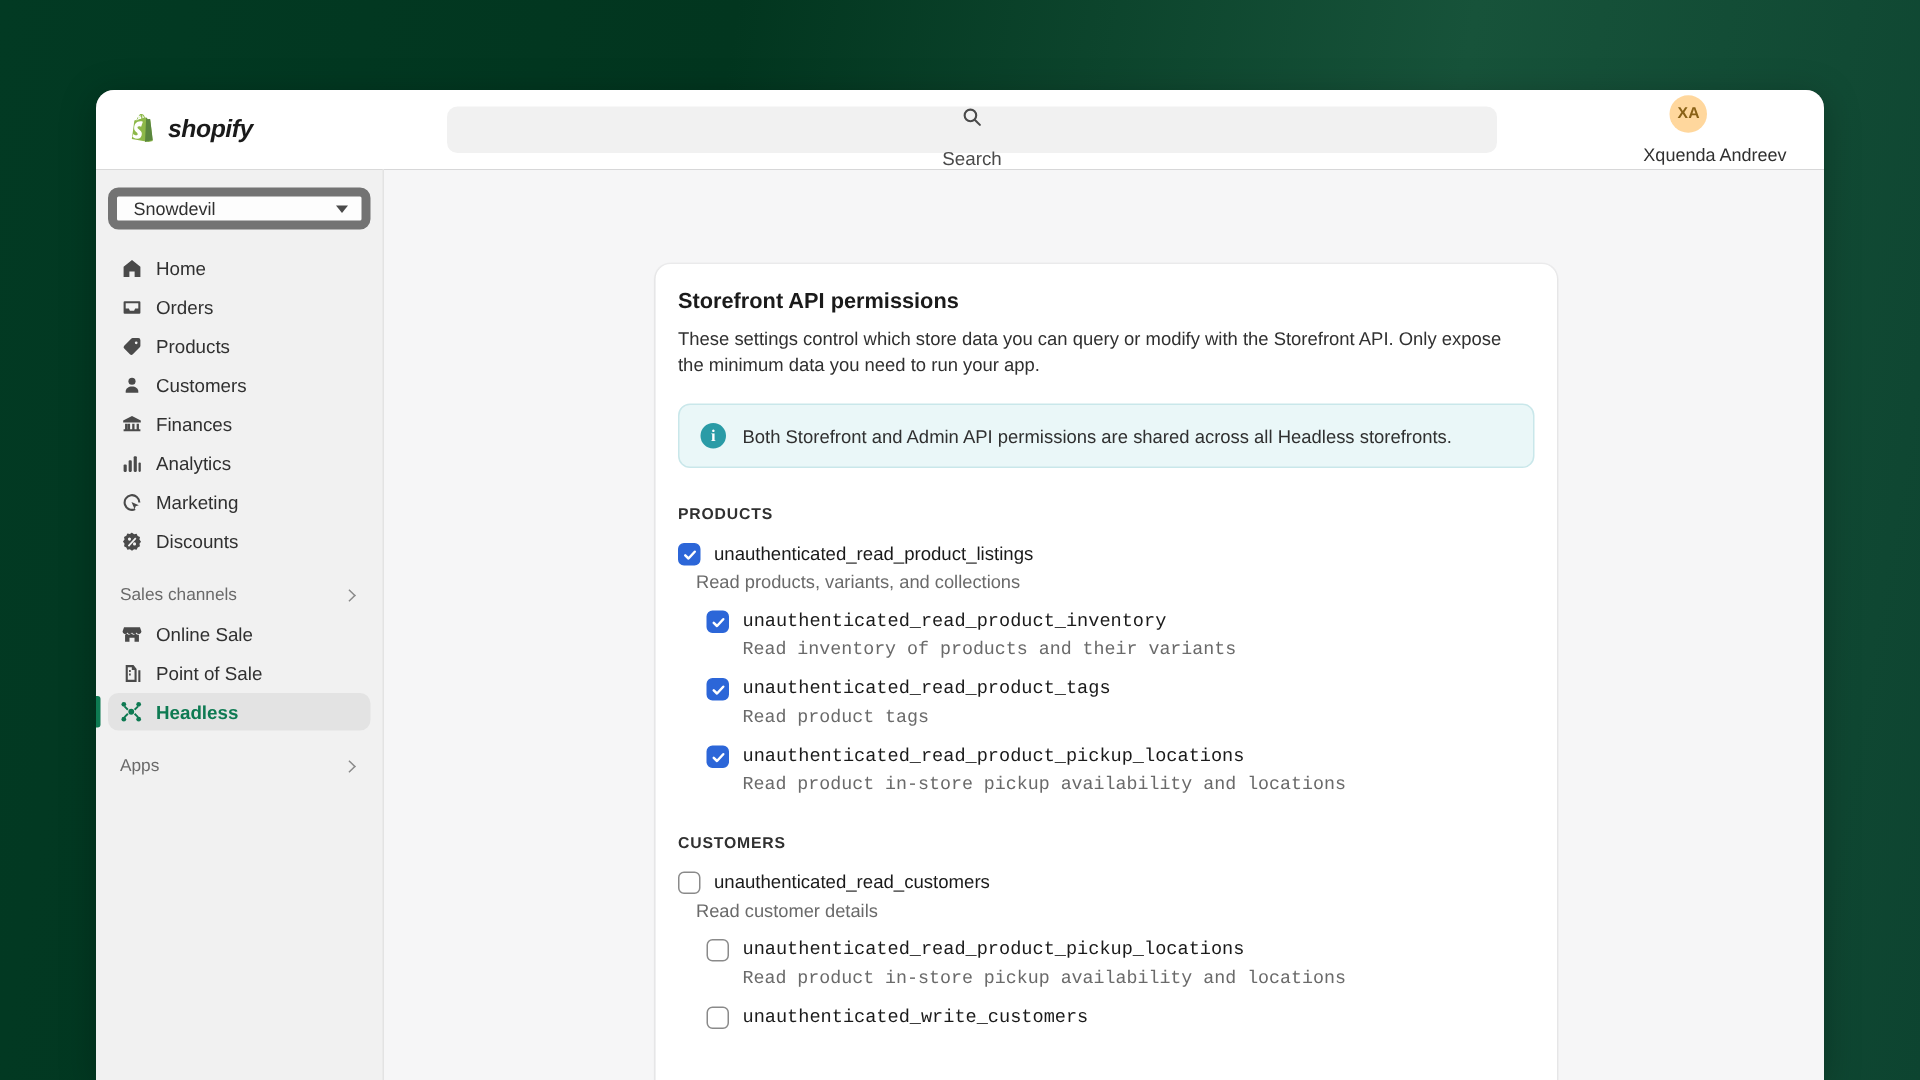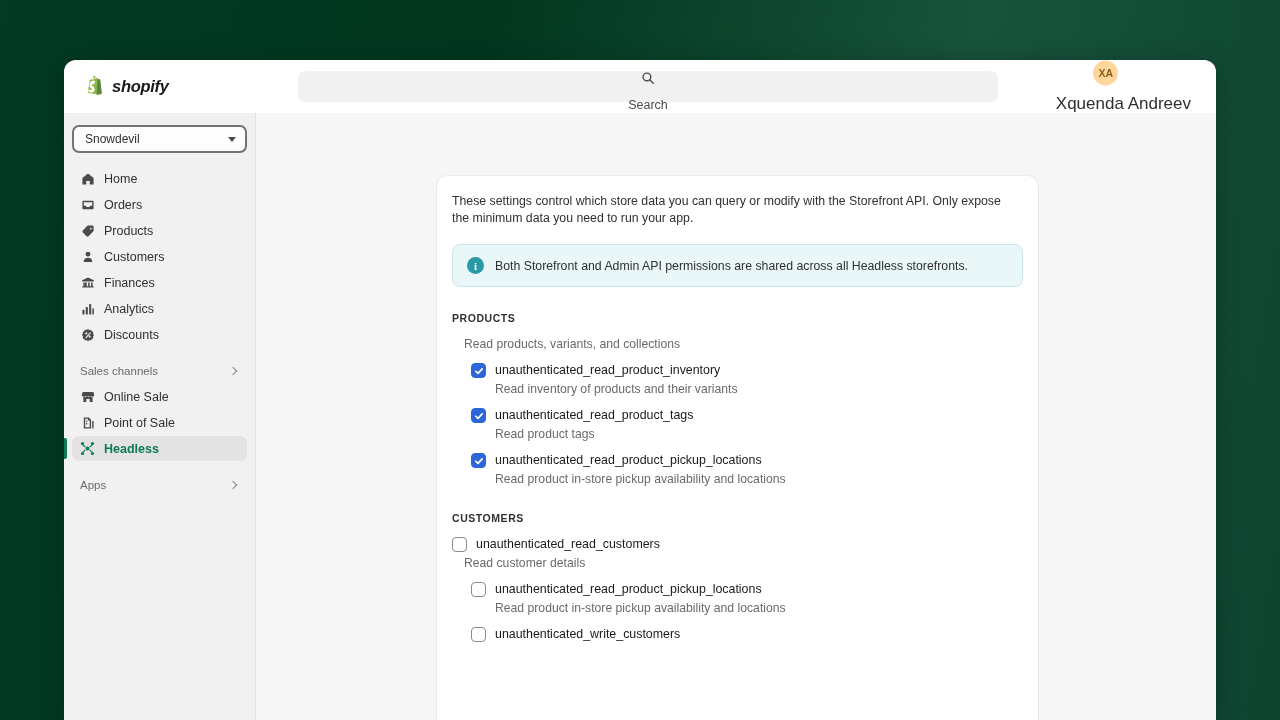--- a/index.html
+++ b/index.html
@@ -98,7 +98,7 @@
     justify-content: center;
     letter-spacing: .2px;
   }
-  .user-name { font-size: 17px; color: #303030; margin-left: 35px; }
+  .user-name { font-size: 12px; color: #303030; margin-left: 35px; }
 
   
   #body-split { flex: 1; display: flex; min-height: 0; }

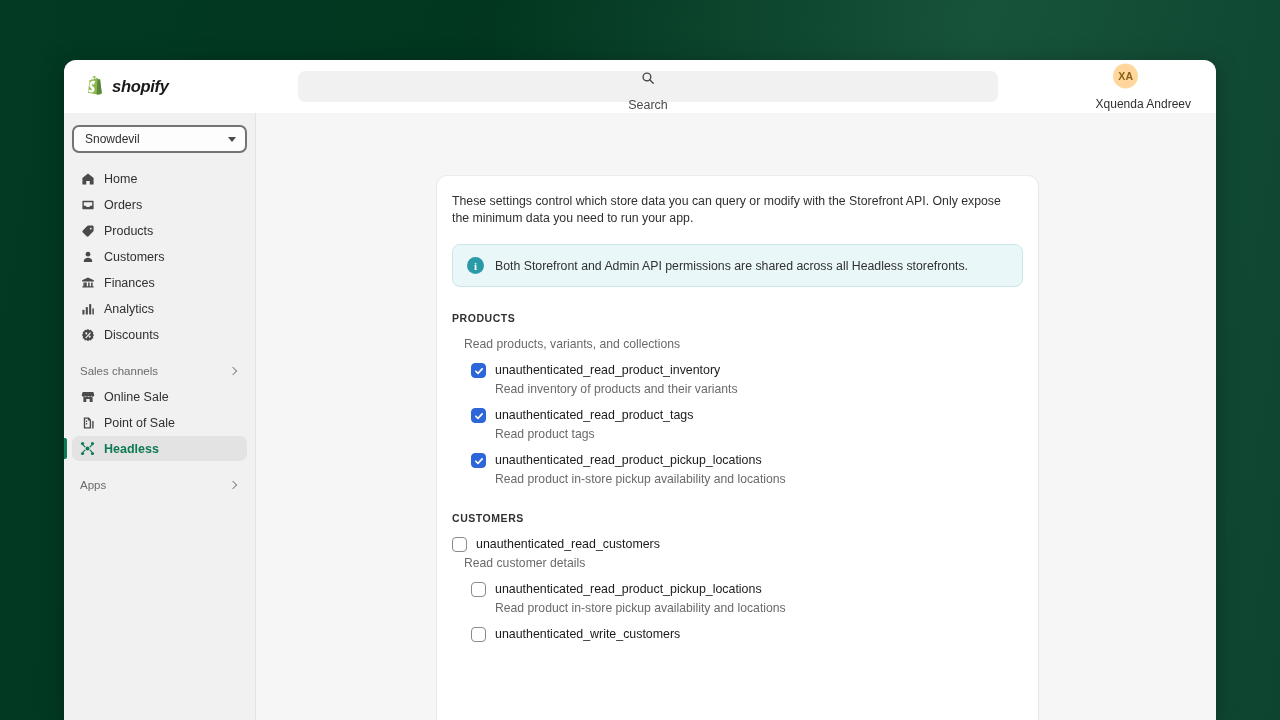--- a/index.html
+++ b/index.html
@@ -116,7 +116,7 @@
   #store-select {
     height: 28px;
     background: #fdfdfd;
-    border: 2px solid #737373;
+    border: 6px solid #737373;
     border-radius: 7px;
     display: flex;
     align-items: center;

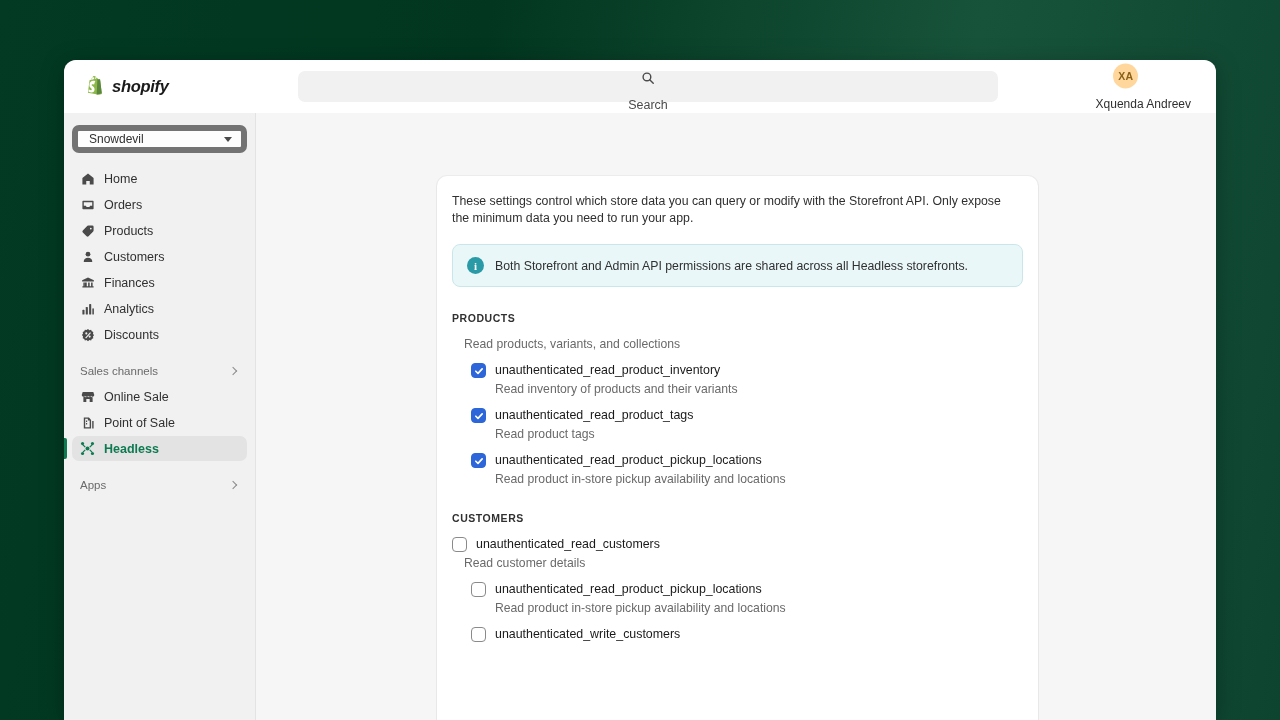--- a/index.html
+++ b/index.html
@@ -448,6 +448,7 @@
     <div id="main">
       <div id="card">
 
+        <div class="card-title">Storefront API permissions</div>
         <div class="card-desc">These settings control which store data you can query or modify with the Storefront API. Only expose the minimum data you need to run your app.</div>
 
         <div id="info-banner">

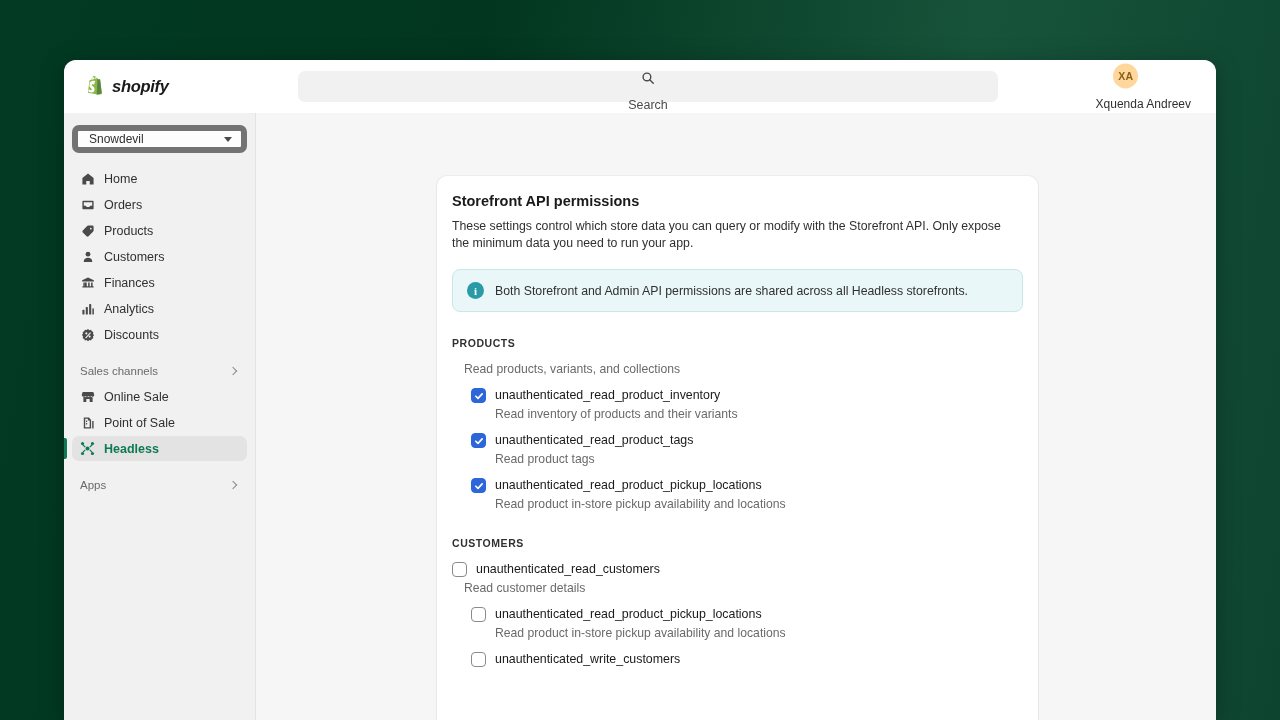--- a/index.html
+++ b/index.html
@@ -392,6 +392,15 @@
         <span class="nav-label">Analytics</span>
       </div>
 
+      <div class="nav-item">
+        <span class="nav-ico">
+          <svg width="14" height="14" viewBox="0 0 20 20" fill="none" stroke="#4a4a4a" stroke-width="2">
+              <path d="M17 10a7 7 0 10-4 6.3"></path>
+              <path d="M9.5 9.5l7 3-3 1-1 3-3-7z" fill="#4a4a4a" stroke="none"></path>
+            </svg>
+        </span>
+        <span class="nav-label">Marketing</span>
+      </div>
 
       <div class="nav-item">
         <span class="nav-ico">

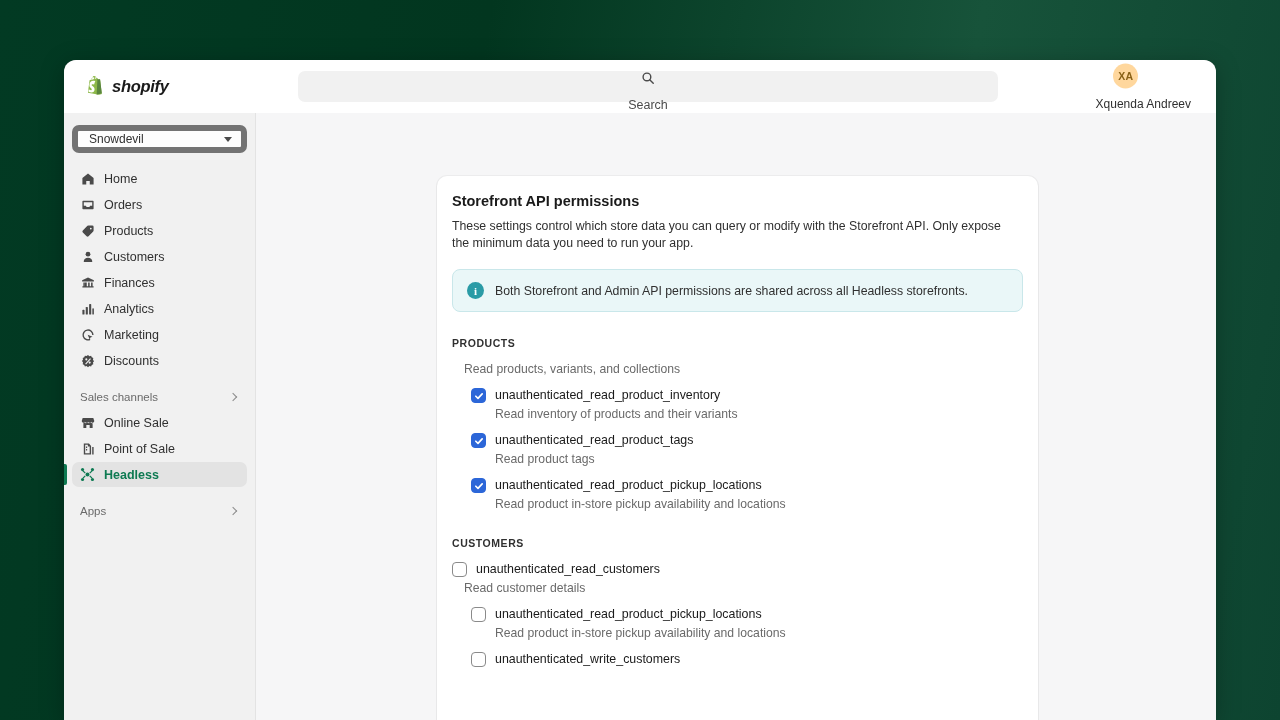--- a/index.html
+++ b/index.html
@@ -468,6 +468,14 @@
         <div id="sections">
             <div class="sec-head">PRODUCTS</div>
             <div class="perm">
+              <div class="perm-row">
+                <span class="cbx on">
+                  <svg width="10" height="10" viewBox="0 0 12 12" fill="none" stroke="#ffffff" stroke-width="2" stroke-linecap="round" stroke-linejoin="round">
+                    <polyline points="2.2,6.3 4.8,8.8 9.8,3.4"></polyline>
+                  </svg>
+                </span>
+                <span class="perm-label">unauthenticated_read_product_listings</span>
+              </div>
               <div class="perm-sub">Read products, variants, and collections</div>
             </div>
             <div class="perm child">

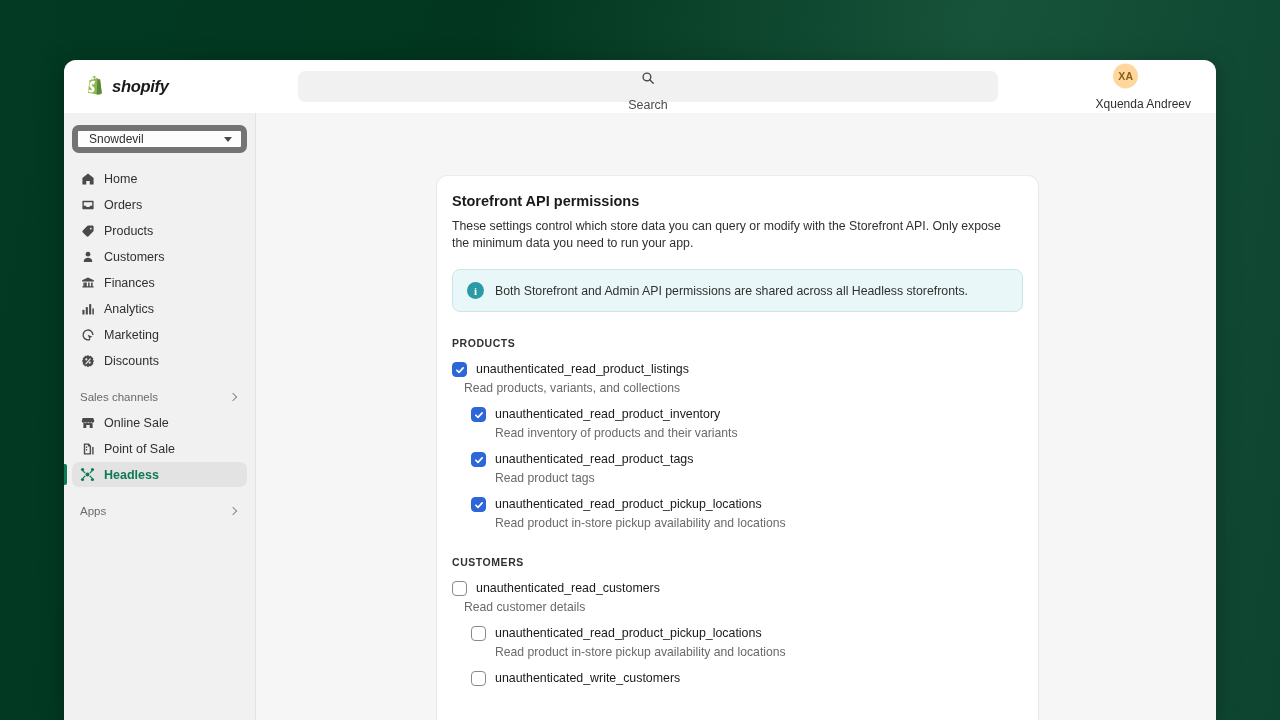--- a/index.html
+++ b/index.html
@@ -269,7 +269,7 @@
     margin-top: 4px;
     margin-left: 12px;
   }
-  .perm.child { margin-left: 19px; margin-top: 11px; }
+  .perm.child { margin-left: 19px; margin-top: 11px; font-family: Liberation Mono, monospace; }
   .perm.child .perm-sub { margin-left: 24px; }
 
   .cbx {

